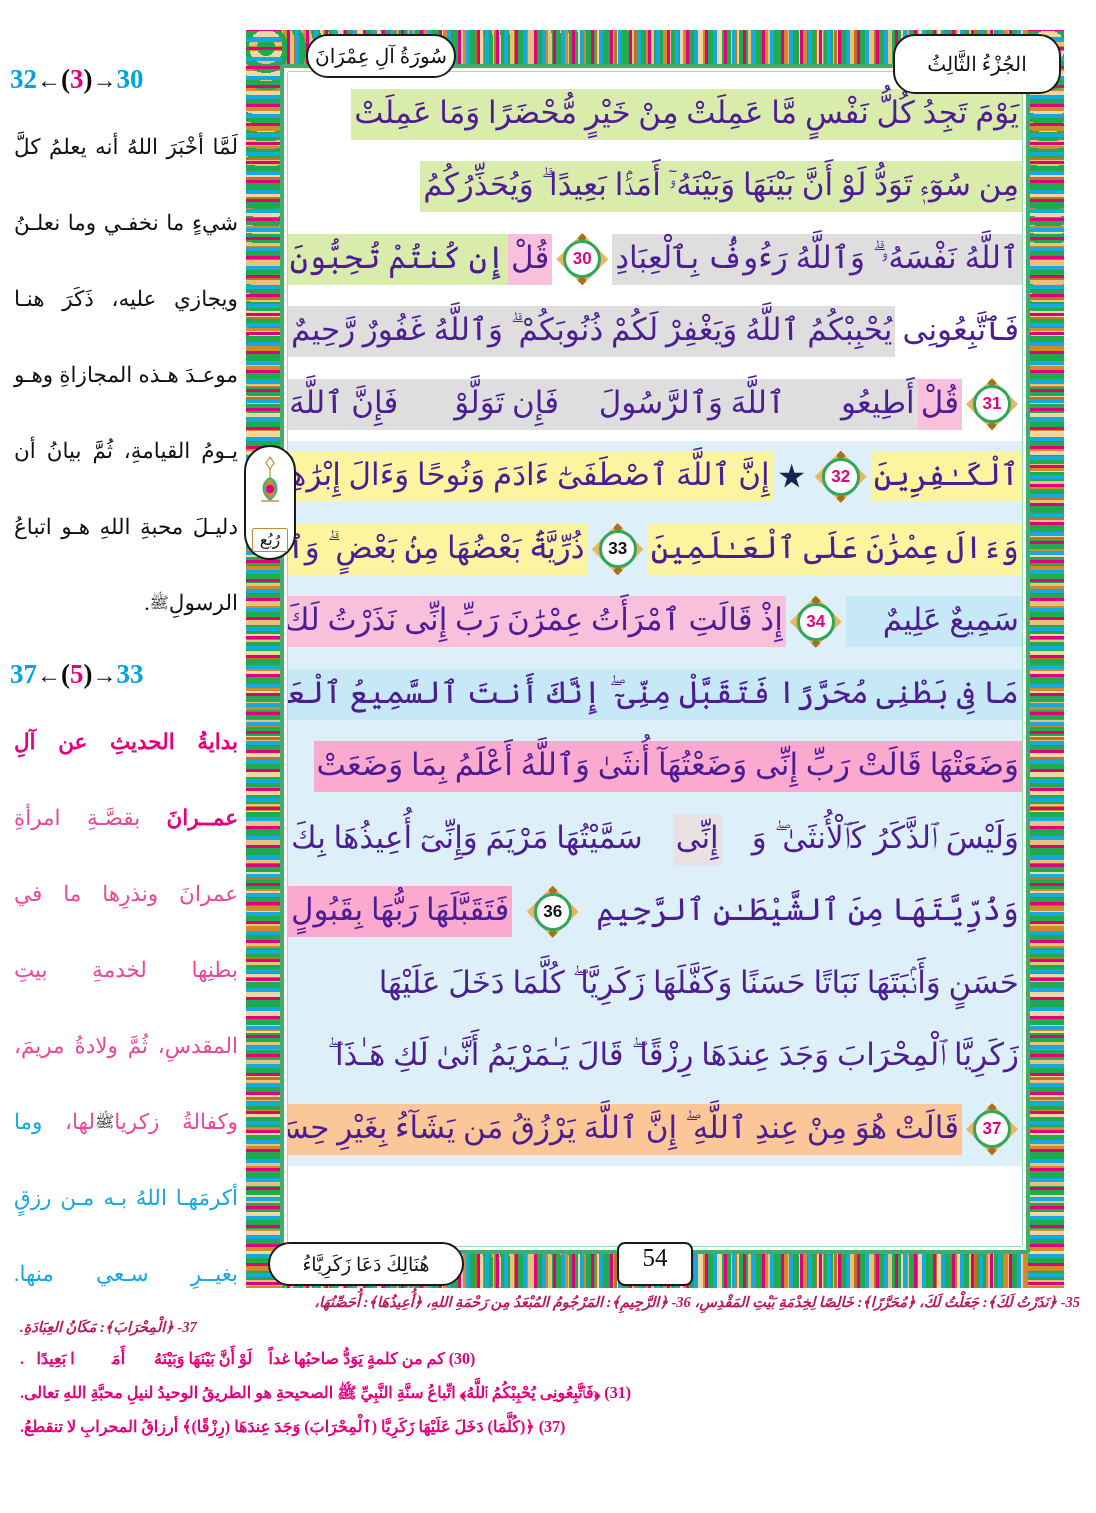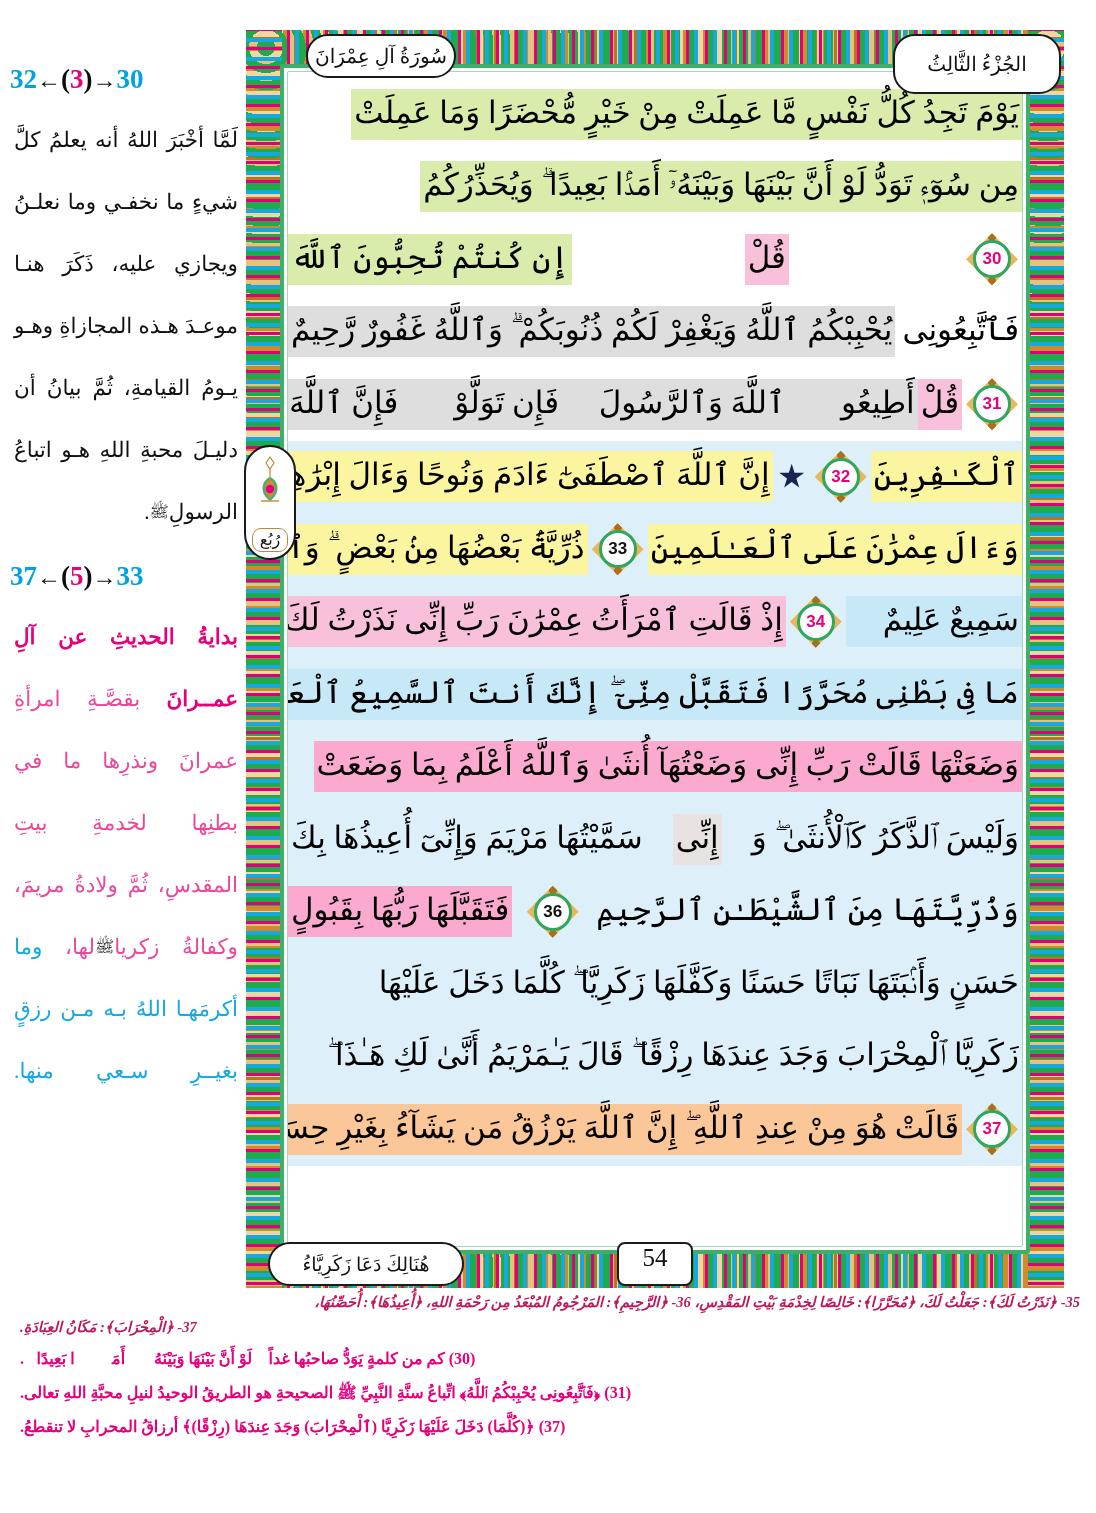--- a/index.html
+++ b/index.html
@@ -187,7 +187,7 @@
     font-family: "Liberation Serif", "DejaVu Serif", serif;
     font-size: 31px;
     line-height: 1.05;
-    color: #000000;
+    color: #4c1d95;
     padding: 8px 3px 10px 3px;
     direction: rtl;
     display: inline-block;

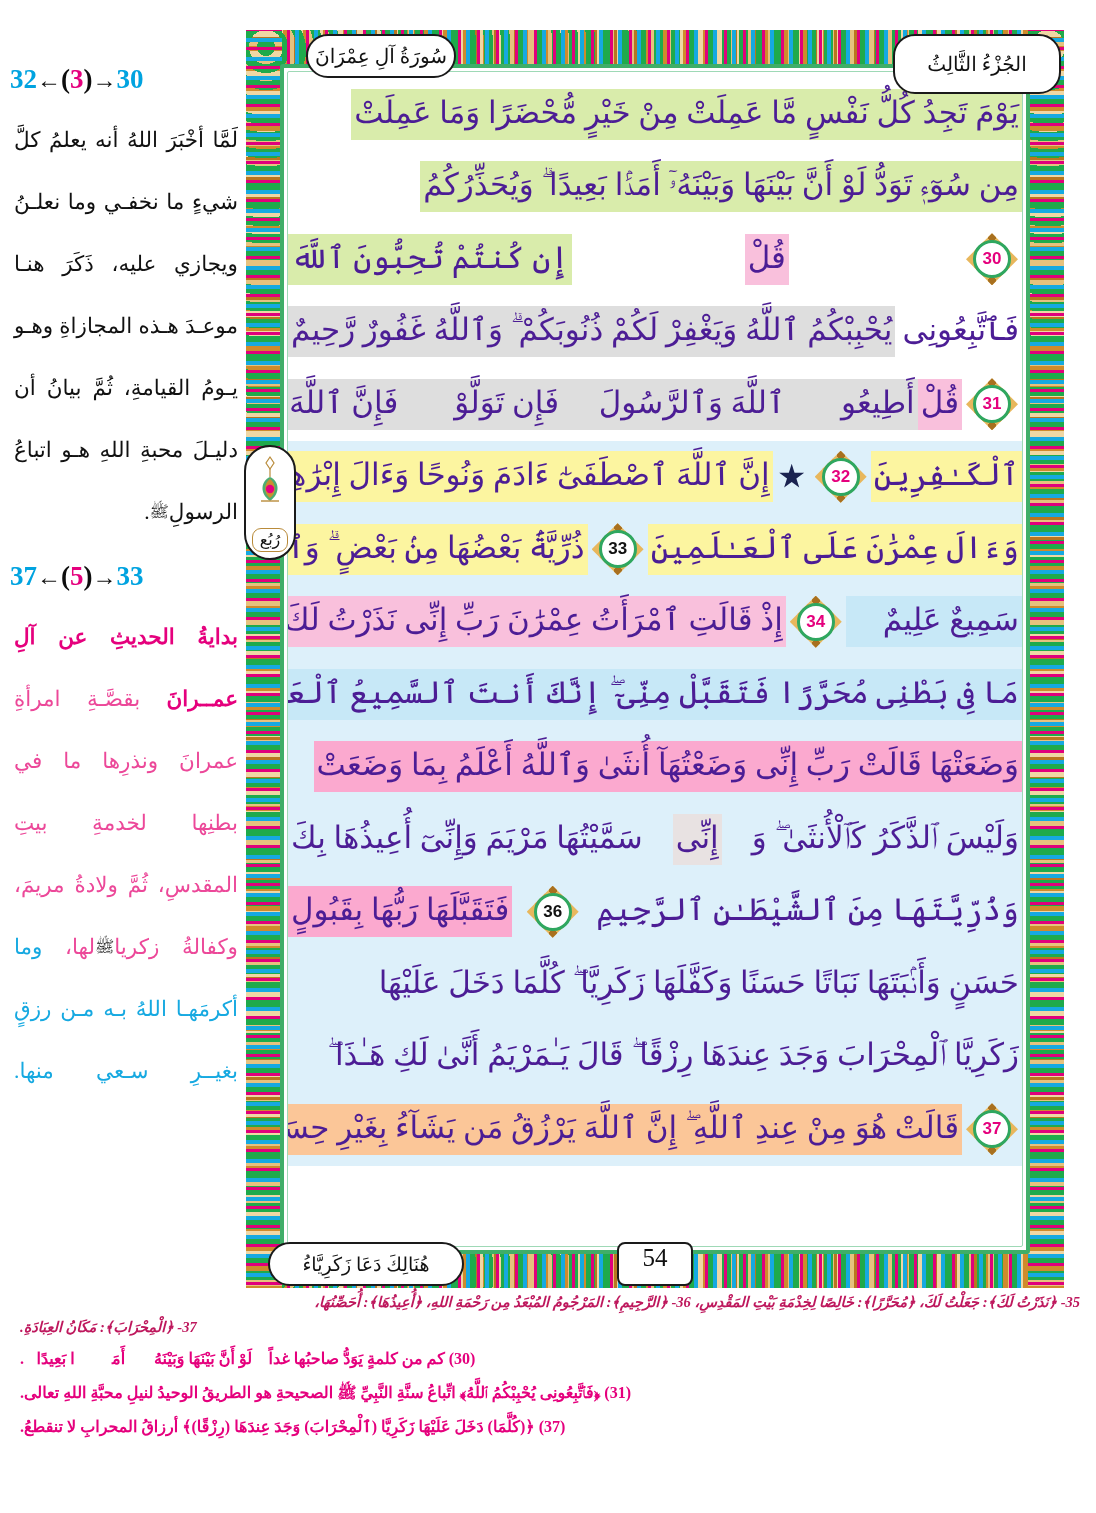--- a/index.html
+++ b/index.html
@@ -42,7 +42,7 @@
   .side-par {
     font-family: "Liberation Serif", "DejaVu Serif", serif;
     font-size: 21.5px;
-    line-height: 62px;
+    line-height: 76px;
     color: #111111;
     direction: rtl;
     text-align: justify;

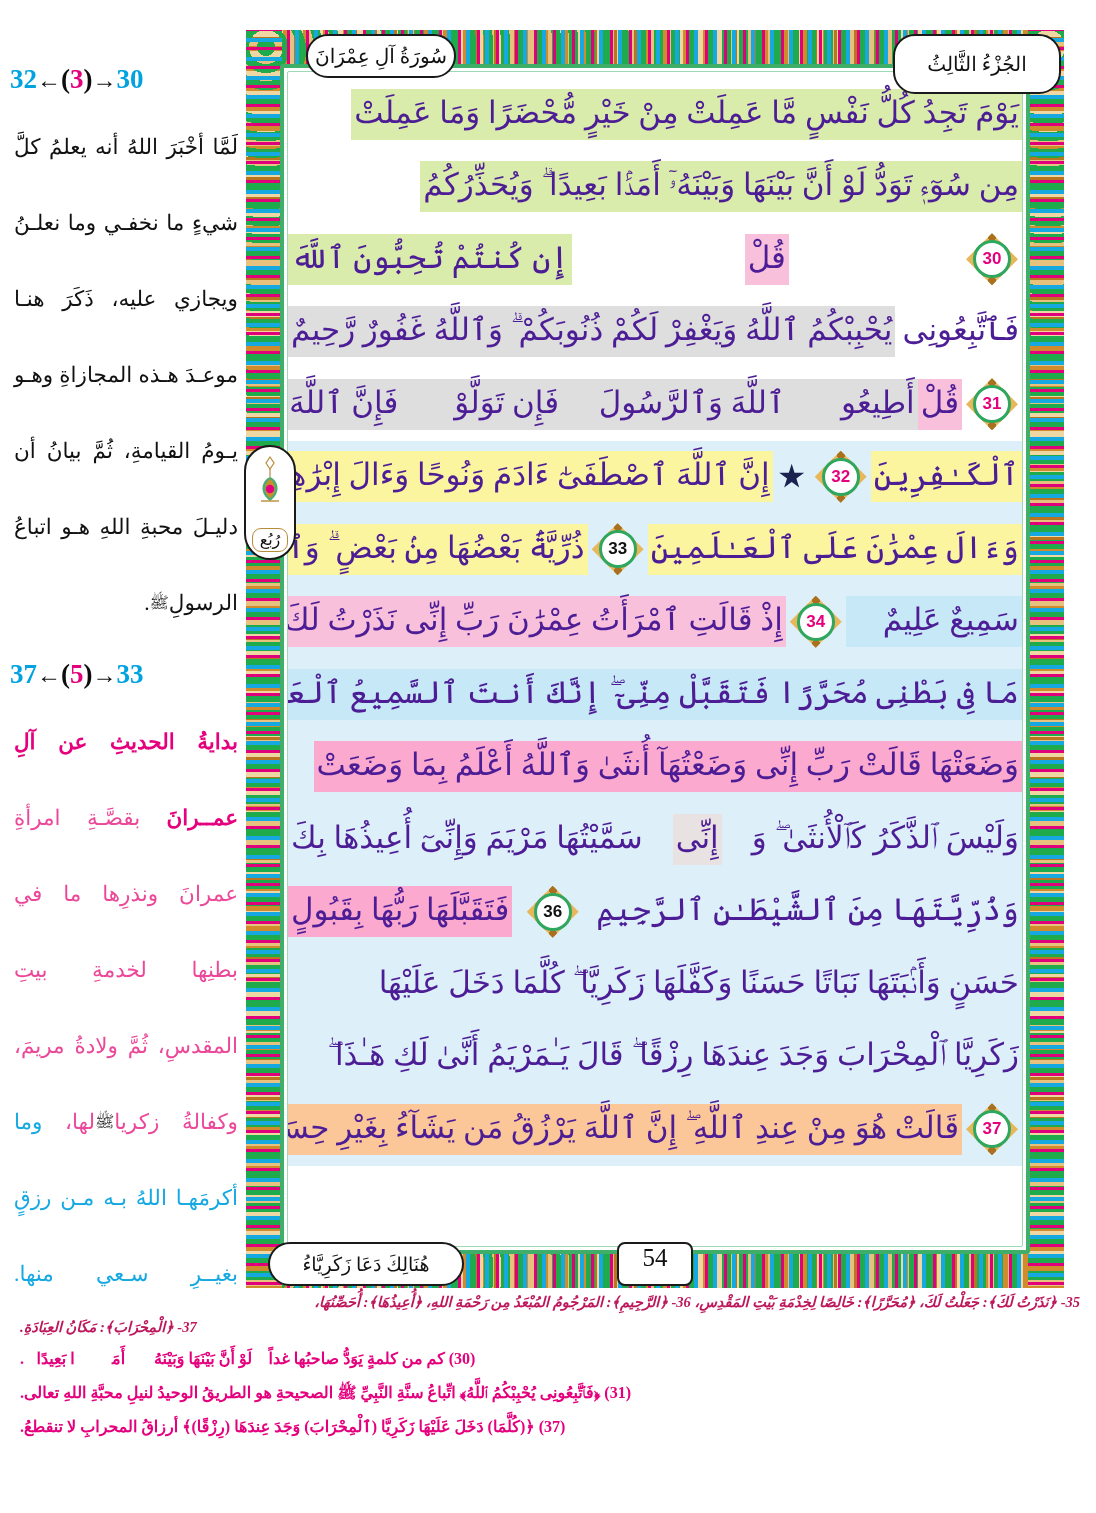--- a/index.html
+++ b/index.html
@@ -344,6 +344,7 @@
           <span class="seg hl-green">مِن سُوٓءٖ تَوَدُّ لَوْ أَنَّ بَيْنَهَا وَبَيْنَهُۥٓ أَمَدَۢا بَعِيدًا ۗ وَيُحَذِّرُكُمُ</span>
         </div>
         <div class="qline">
+          <span class="seg hl-grey">ٱللَّهُ نَفْسَهُۥ ۗ وَٱللَّهُ رَءُوفُۢ بِٱلْعِبَادِ</span>
           <span class="ayah num30">
             <span class="rosette"></span>
             <span class="core">30</span>

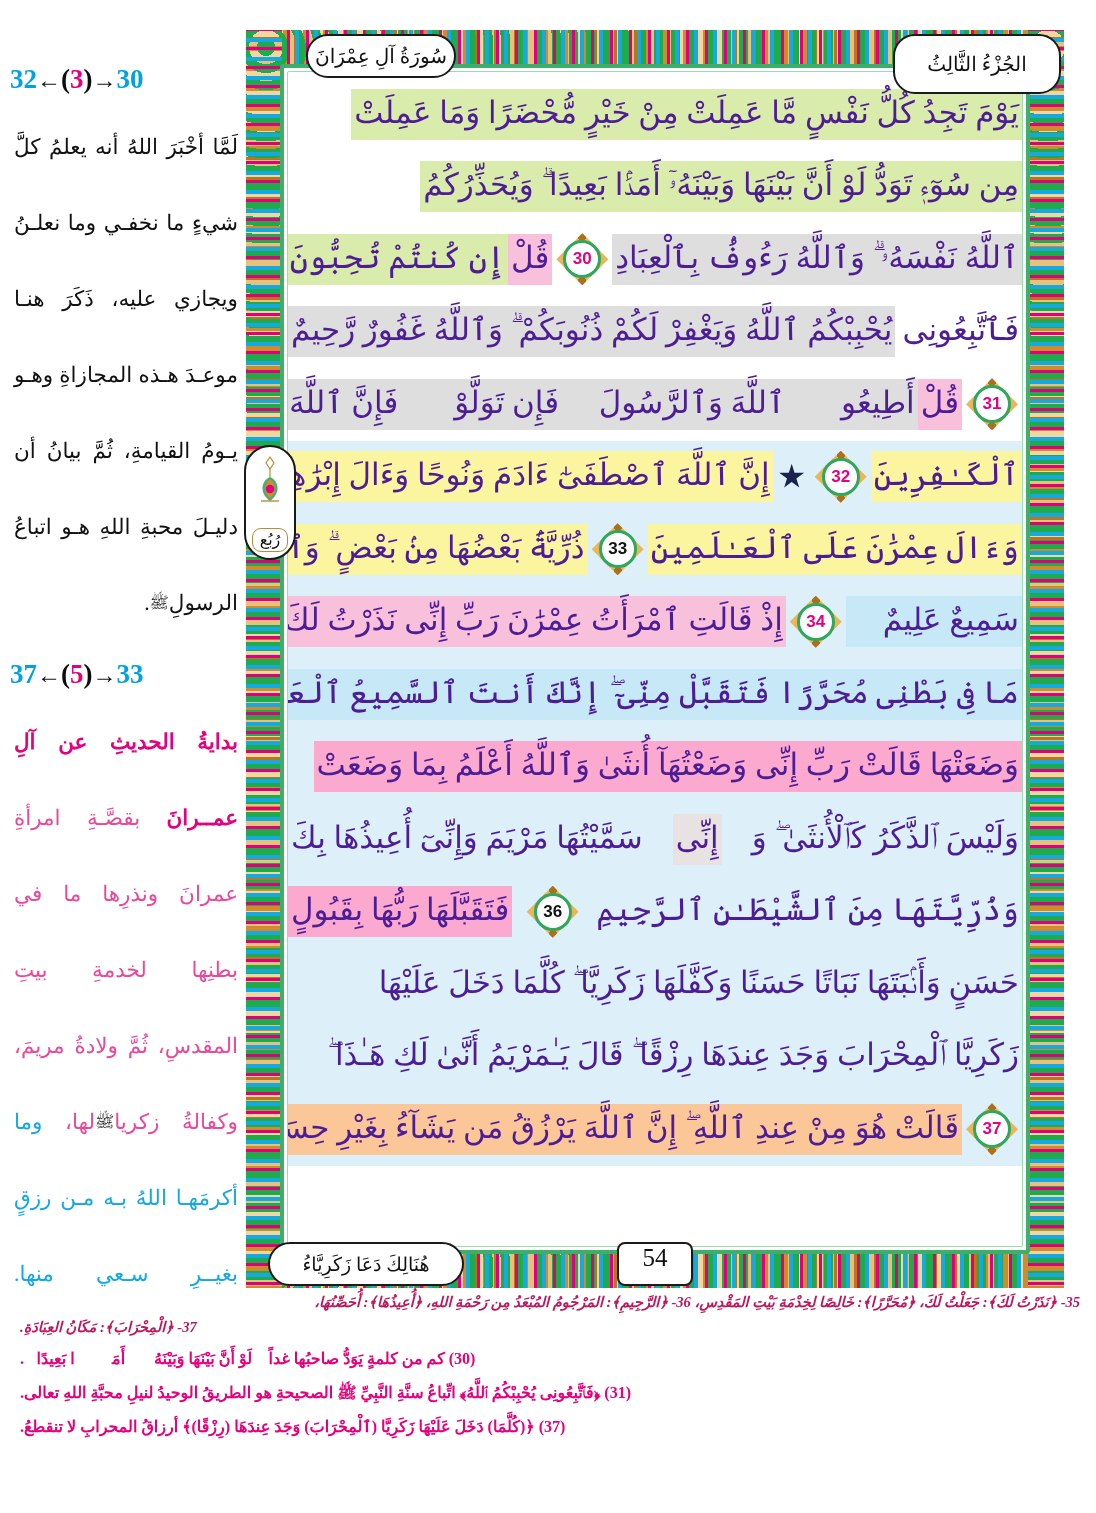--- a/index.html
+++ b/index.html
@@ -160,7 +160,7 @@
   #rub-label {
     font-size: 16px; color: #111;
     border: 1.2px solid #b98b3a;
-    border-radius: 9px;
+    border-radius: 2px;
     padding: 1px 7px 2px 7px;
     background: #fff;
     direction: rtl;

